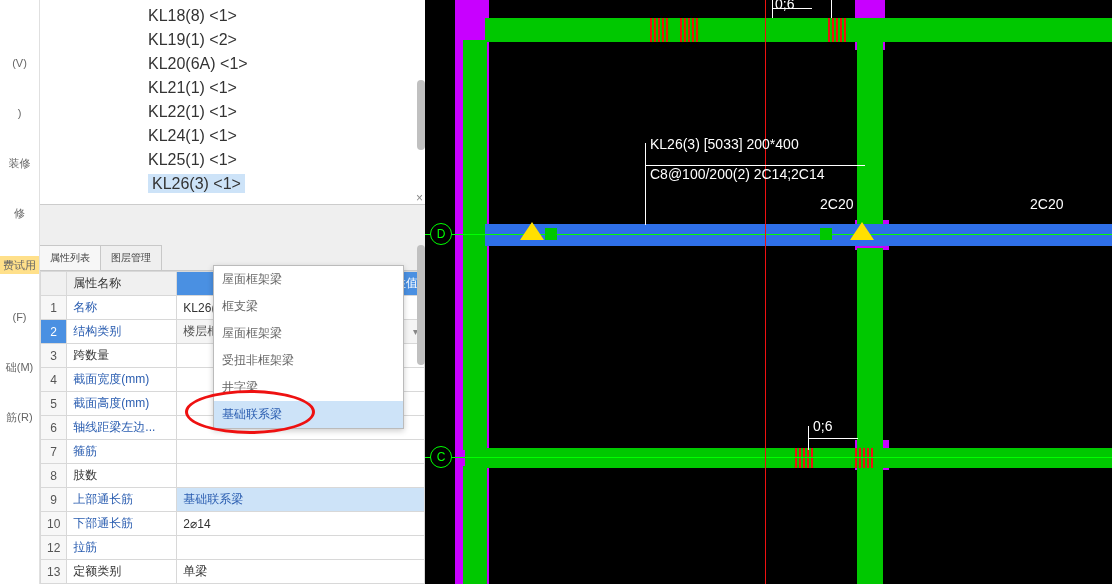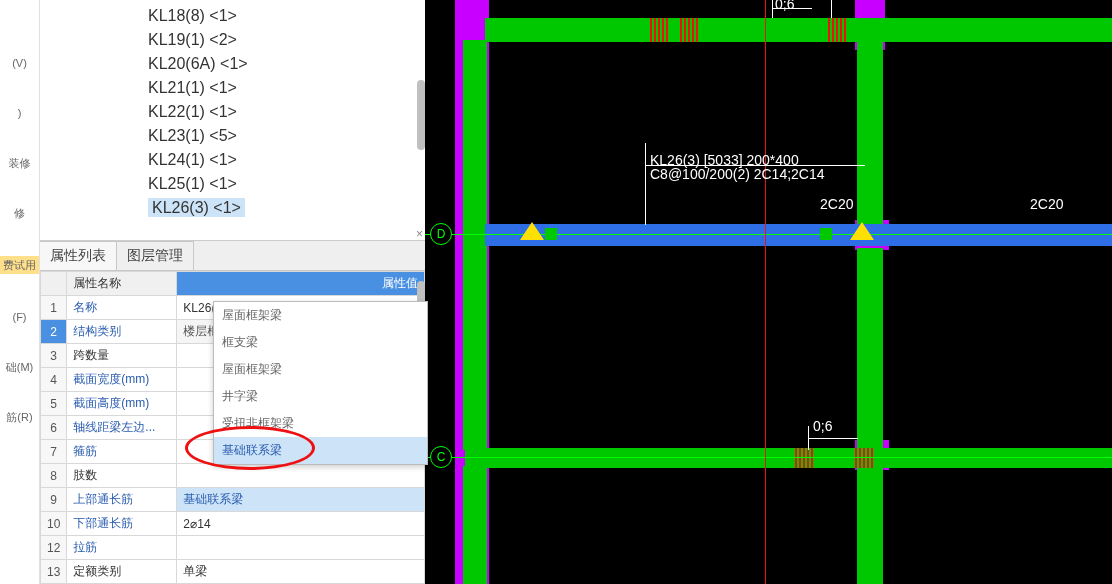--- a/index.html
+++ b/index.html
@@ -73,7 +73,6 @@
         <div class="tree-item"><span>KL20(6A) &lt;1&gt;</span></div>
         <div class="tree-item"><span>KL21(1) &lt;1&gt;</span></div>
         <div class="tree-item"><span>KL22(1) &lt;1&gt;</span></div>
-        <div class="tree-item"><span>KL23(1) &lt;5&gt;</span></div>
         <div class="tree-item"><span>KL24(1) &lt;1&gt;</span></div>
         <div class="tree-item"><span>KL25(1) &lt;1&gt;</span></div>
         <div class="tree-item sel"><span>KL26(3) &lt;1&gt;</span></div>

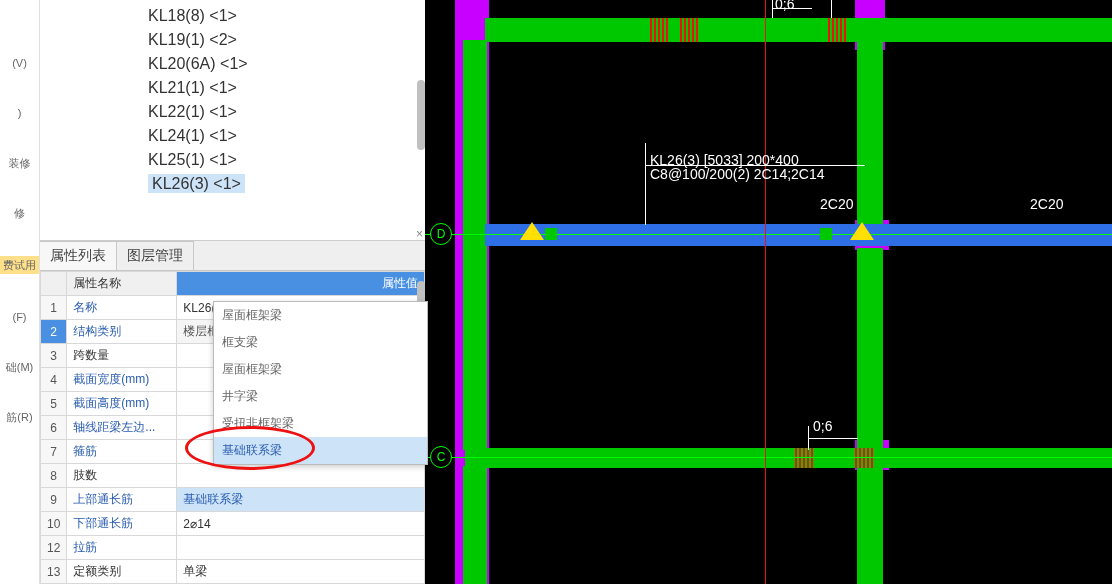--- a/index.html
+++ b/index.html
@@ -223,7 +223,7 @@
     <div class="vlabel" style="left:350px;top:-4px;">0;6</div>
 
     <div class="vlabel" style="left:388px;top:418px;">0;6</div>
-    <div class="vlabel" style="left:225px;top:152px;">KL26(3) [5033] 200*400</div>
+    <div class="vlabel" style="left:225px;top:136px;">KL26(3) [5033] 200*400</div>
     <div class="vlabel" style="left:225px;top:166px;">C8@100/200(2) 2C14;2C14</div>
     <div class="vlabel" style="left:395px;top:196px;">2C20</div>
     <div class="vlabel" style="left:605px;top:196px;">2C20</div>

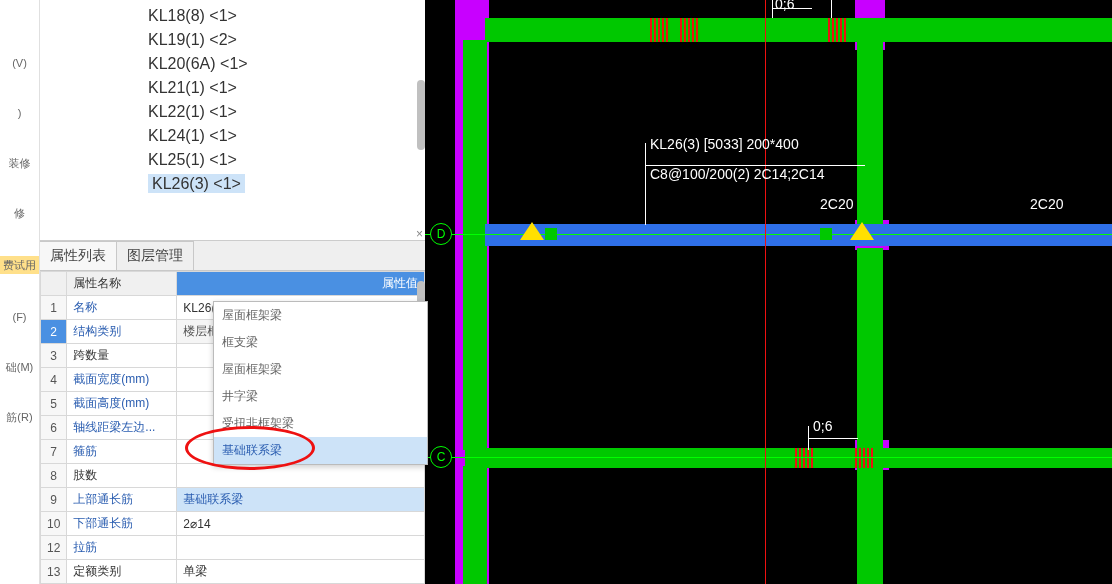--- a/index.html
+++ b/index.html
@@ -17,7 +17,7 @@
   .prop-area { flex: 1; position: relative; background: #fff; }
   .prop-close { position: absolute; top: -14px; right: 2px; color: #888; font-size: 12px; cursor: pointer; }
   .tabs { display: flex; border-bottom: 1px solid #c8c8c8; background: #efefef; }
-  .tab { padding: 5px 10px; font-size: 14px; color: #444; cursor: pointer; background: #efefef; border-right: 1px solid #c8c8c8; border-top: 1px solid #c8c8c8; }
+  .tab { padding: 5px 10px; font-size: 10px; color: #444; cursor: pointer; background: #efefef; border-right: 1px solid #c8c8c8; border-top: 1px solid #c8c8c8; margin-top: 40px; }
   .tab.active { background: #f7f7f7; }
   .prop-table { width: 100%; border-collapse: collapse; font-size: 12px; }
   .prop-table th, .prop-table td { border: 1px solid #d8d8d8; padding: 3px 6px; text-align: left; }

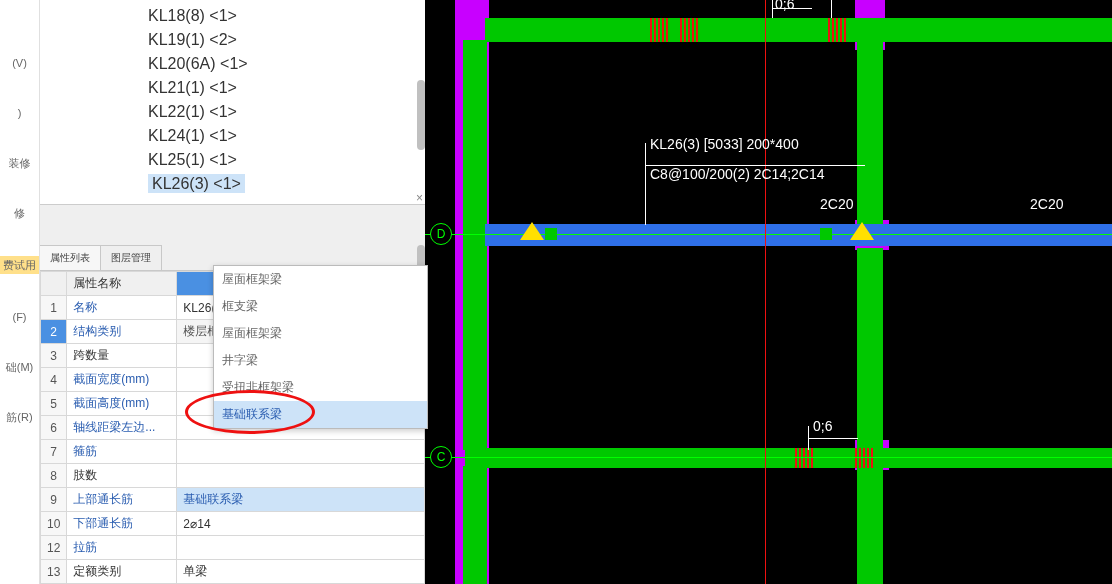--- a/index.html
+++ b/index.html
@@ -30,7 +30,7 @@
   .prop-table td.value { color: #333; position: relative; }
   .prop-table tr.drop td.value { background: #f5f5f5; color: #555; }
   .prop-table tr.drop td.value .caret { position: absolute; right: 6px; top: 6px; font-size: 10px; color: #888; }
-  .dropdown { position: absolute; left: 173px; top: 60px; width: 215px; background: #fff; border: 1px solid #bbb; box-shadow: 0 2px 6px rgba(0,0,0,.2); z-index: 5; }
+  .dropdown { position: absolute; left: 173px; top: 60px; width: 191px; background: #fff; border: 1px solid #bbb; box-shadow: 0 2px 6px rgba(0,0,0,.2); z-index: 5; }
   .dropdown .opt { padding: 5px 8px; color: #666; font-size: 12px; cursor: pointer; }
   .dropdown .opt.hl { background: #cde3f8; color: #2a5db0; }
   .ellipse { position: absolute; left: 145px; top: 185px; width: 130px; height: 44px; border: 3px solid #e11; border-radius: 50%; pointer-events: none; z-index: 6; }

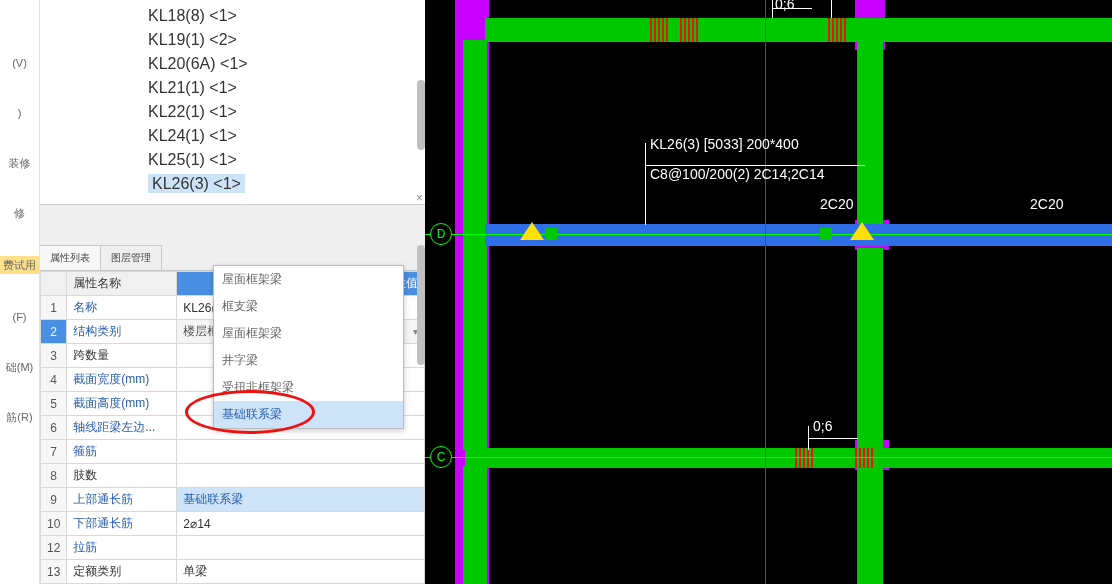--- a/index.html
+++ b/index.html
@@ -163,8 +163,8 @@
         <div class="opt">屋面框架梁</div>
         <div class="opt">框支梁</div>
         <div class="opt">屋面框架梁</div>
+        <div class="opt">受扭非框架梁</div>
         <div class="opt">井字梁</div>
-        <div class="opt">受扭非框架梁</div>
         <div class="opt hl">基础联系梁</div>
       </div>
       <div class="ellipse"></div>

